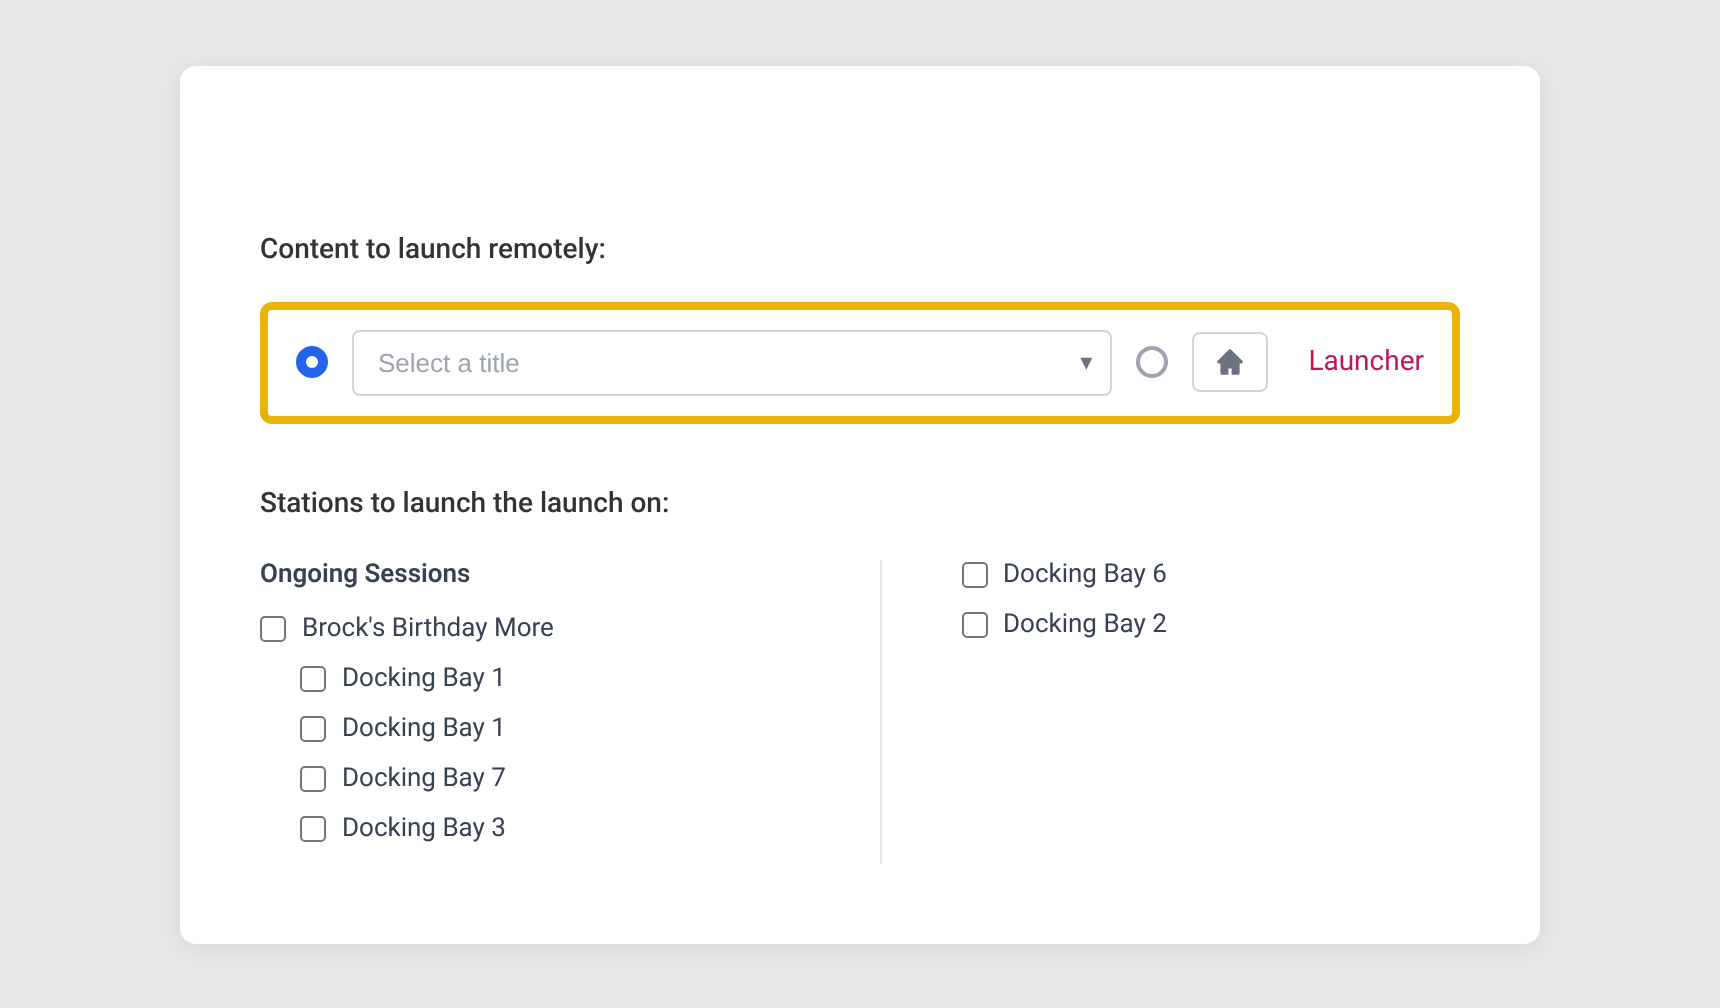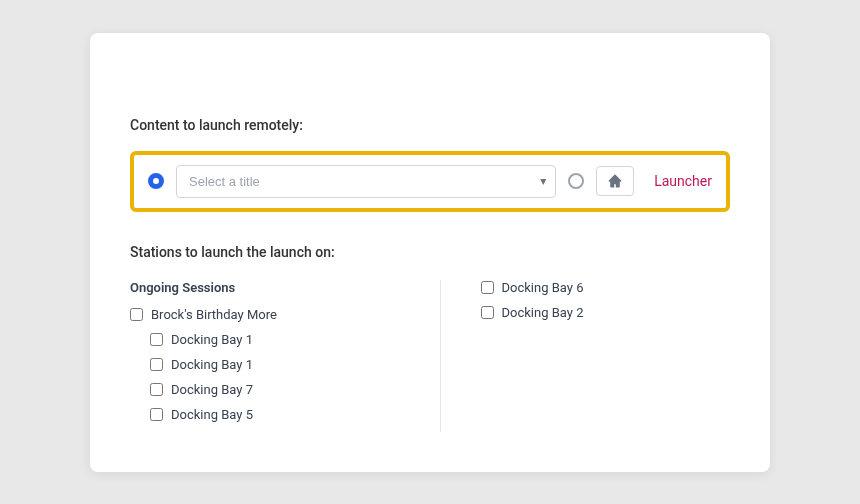--- a/index.html
+++ b/index.html
@@ -262,7 +262,7 @@
             </div>
             <div class="checkbox-item indent">
               <input type="checkbox" style="">
-              <span class="checkbox-label">Docking Bay 5</span>
+              <span class="checkbox-label">Docking Bay 3</span>
             </div>
           </div>
       </div>

